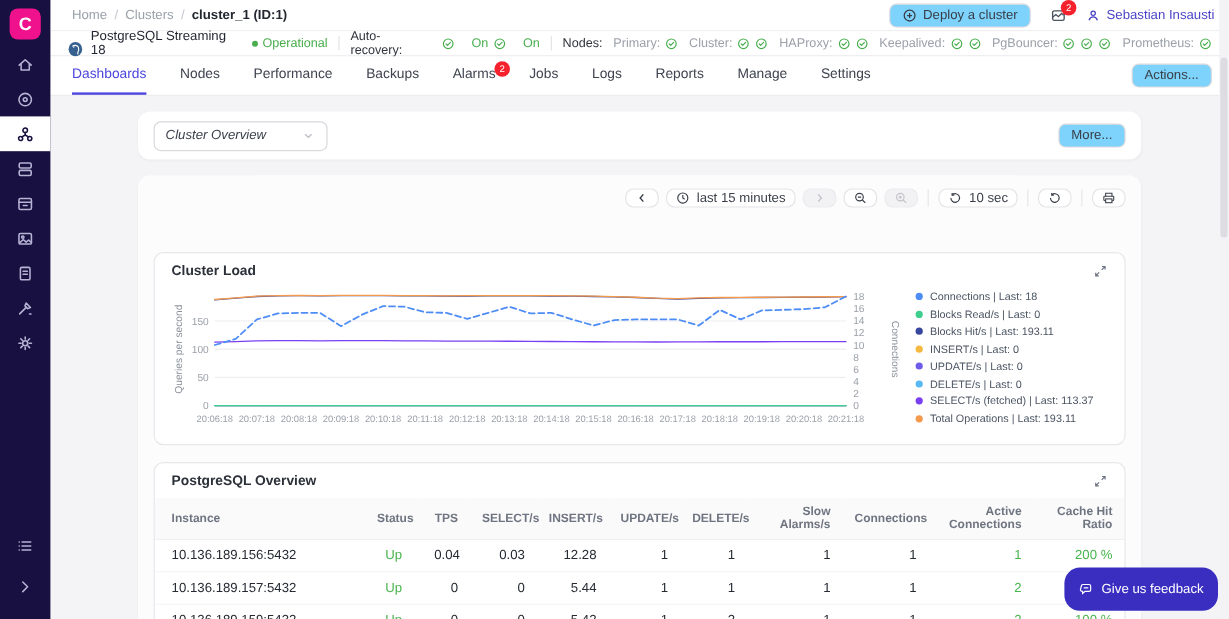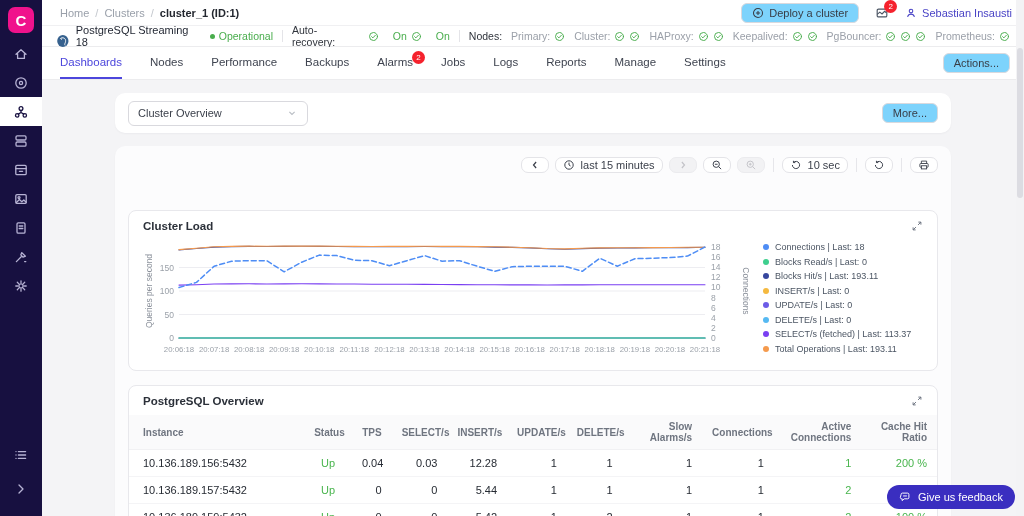--- a/index.html
+++ b/index.html
@@ -55,7 +55,7 @@
   .content { flex:1; background:#f4f4f6; overflow:hidden; padding-top:13px; }
   .container { width:836px; margin:0 auto; }
   .card1 { background:#fff; border-radius:10px; height:40px; display:flex; align-items:center; justify-content:space-between; padding:0 13px; box-shadow:0 1px 2px rgba(20,20,40,.04); }
-  .select { width:180px; height:25px; border:1px solid #d9d9de; border-radius:6px; background:#fff; display:flex; align-items:center; justify-content:space-between; padding:0 9px; font-size:11px; color:#3a3f4a; cursor:pointer; }
+  .select { width:145px; height:25px; border:1px solid #d9d9de; border-radius:6px; background:#fff; display:flex; align-items:center; justify-content:space-between; padding:0 9px; font-size:11px; color:#3a3f4a; cursor:pointer;font-style:italic; }
   .select .chev { color:#b9bdc4; }
 
   .card2 { background:#fcfcfd; border-radius:10px; margin-top:13px; padding:0 13px 13px; box-shadow:0 1px 2px rgba(20,20,40,.04); height:600px; }

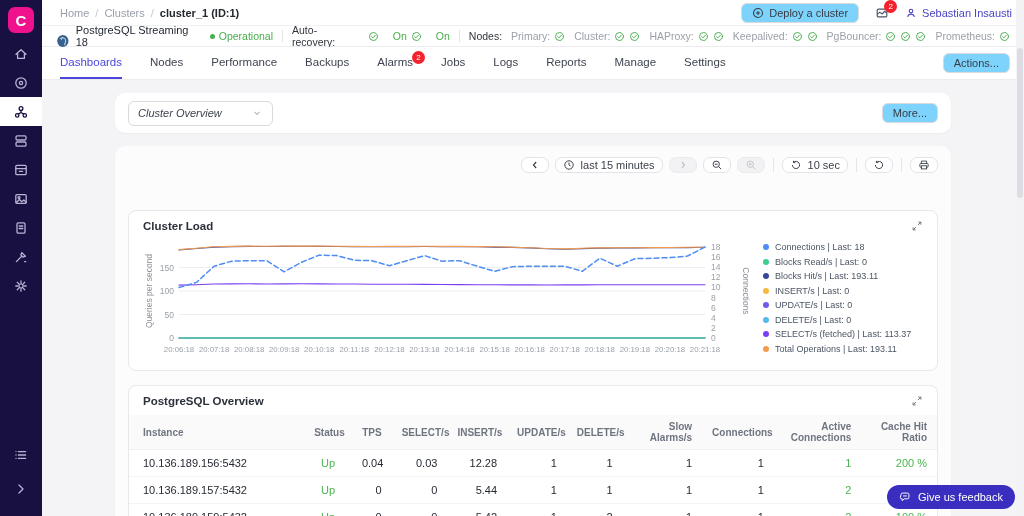--- a/index.html
+++ b/index.html
@@ -87,7 +87,7 @@
   td.green, span.green { color:#49b54e; }
   tbody tr { cursor:pointer; }
 
-  .feedback { position:absolute; right:9px; bottom:7px; background:#3a2ec0; color:#fff; border:none; border-radius:13px; height:24px; padding:0 12px; font-size:11px; display:flex; align-items:center; gap:7px; cursor:pointer; z-index:40; font-family:"Liberation Sans",sans-serif; }
+  .feedback { position:absolute; right:9px; bottom:7px; background:#3a2ec0; color:#fff; border:none; border-radius:13px; height:36px; padding:0 12px; font-size:11px; display:flex; align-items:center; gap:7px; cursor:pointer; z-index:40; font-family:"Liberation Sans",sans-serif; }
 
   .scrollbar { position:absolute; right:0; top:0; bottom:0; width:8px; background:#f3f3f5; z-index:35; }
   .scroll-thumb { position:absolute; right:1px; top:48px; width:6px; height:150px; border-radius:3px; background:#dcdce2; cursor:pointer; }

